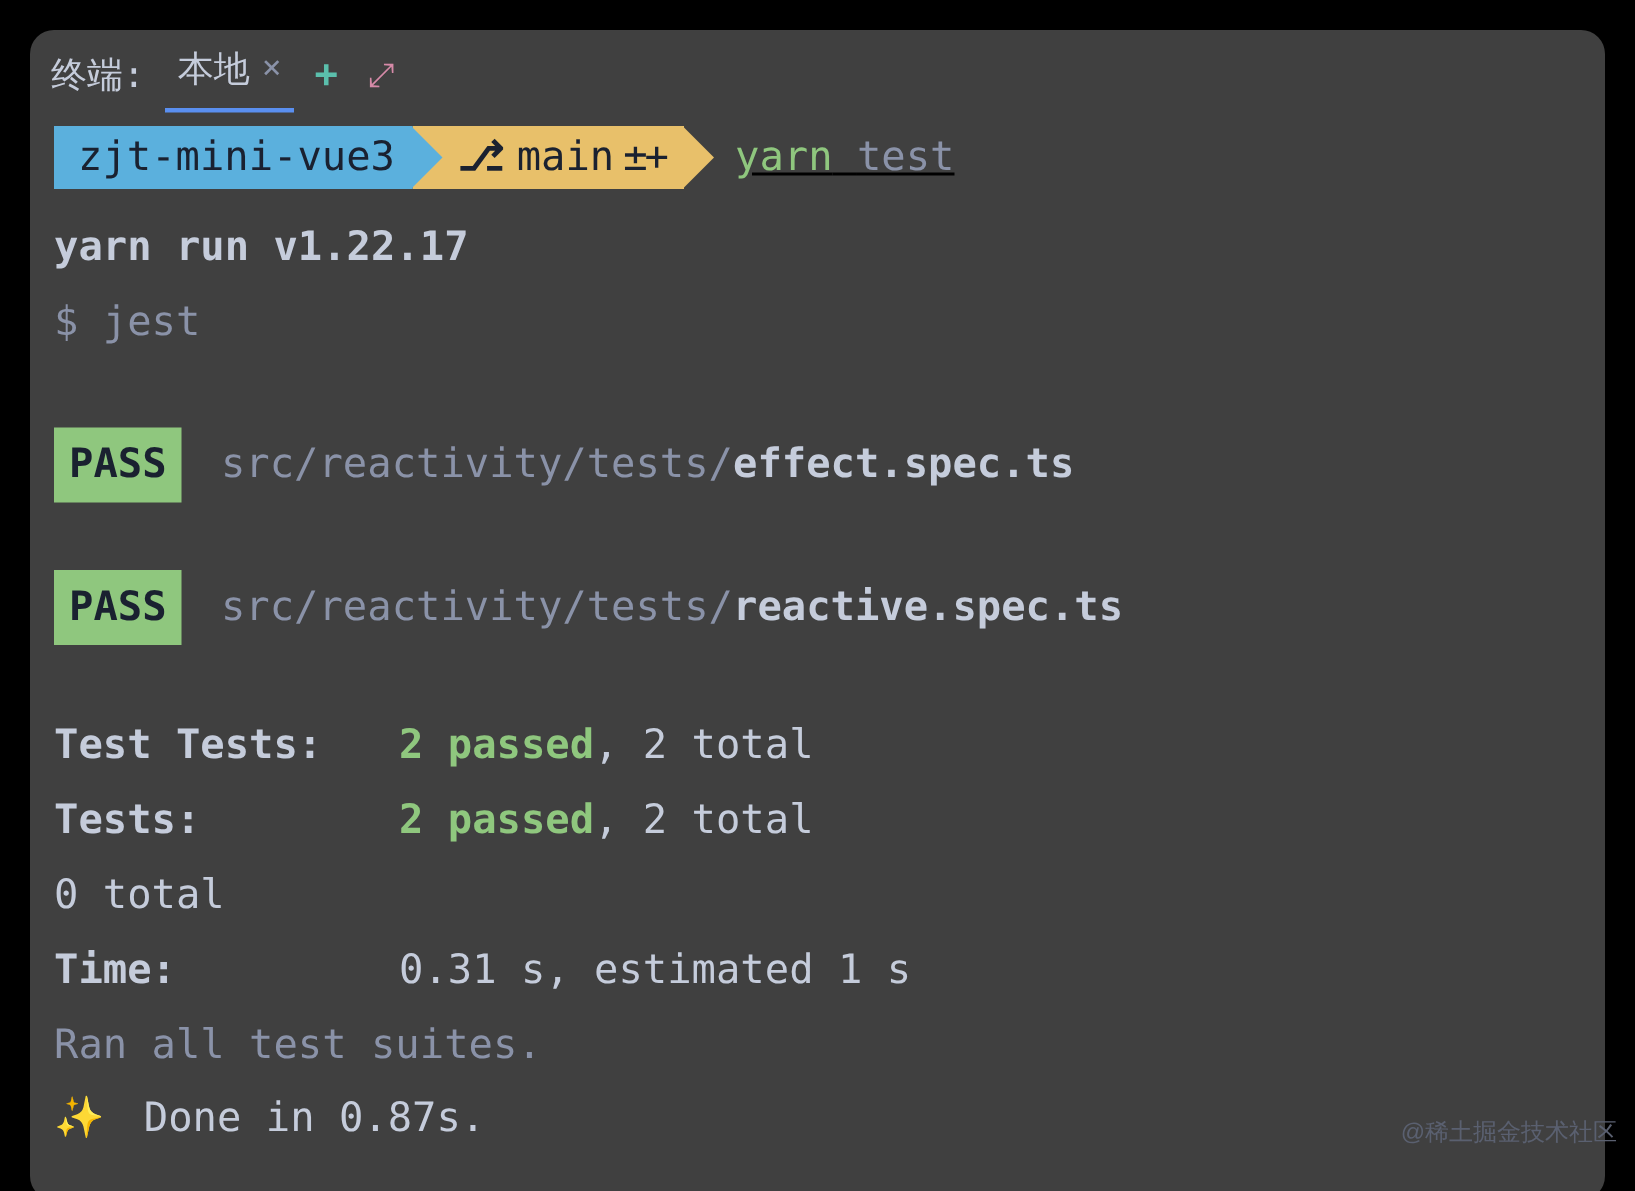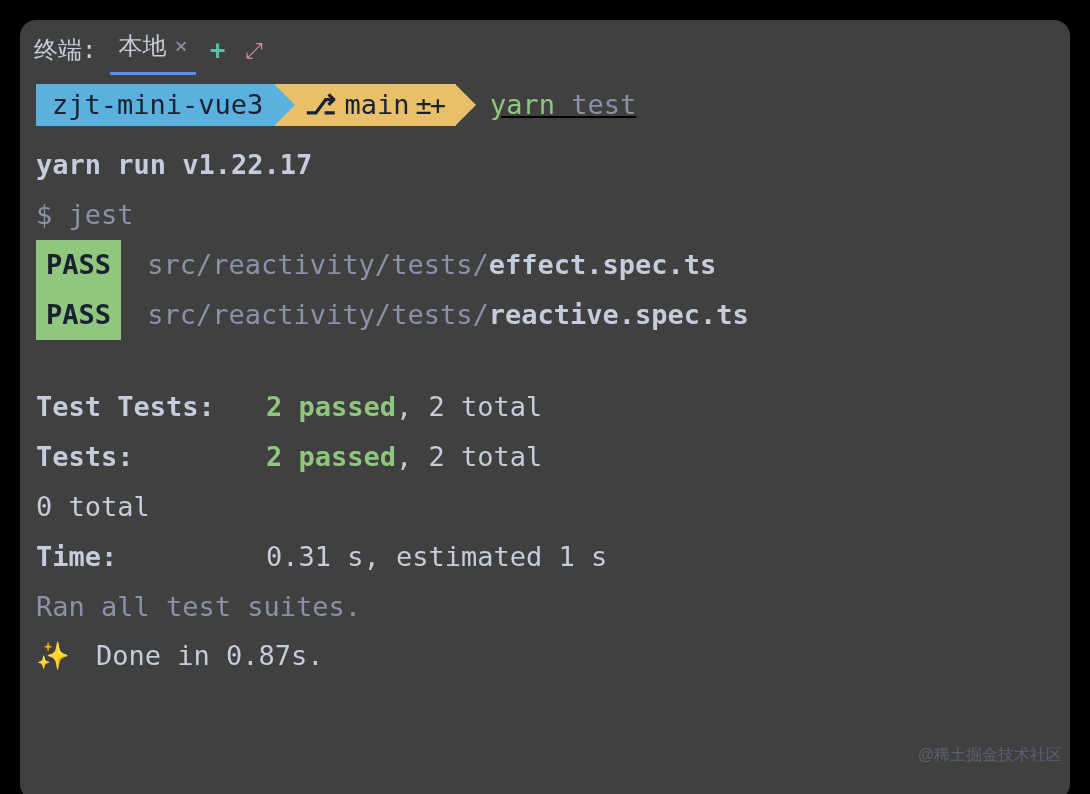--- a/index.html
+++ b/index.html
@@ -144,6 +144,7 @@
       padding: 0 10px;
       margin-right: 10px;
       display: inline-block;
+      margin-top: 45px;
     }
     .file-path {
       color: #8a92a8;

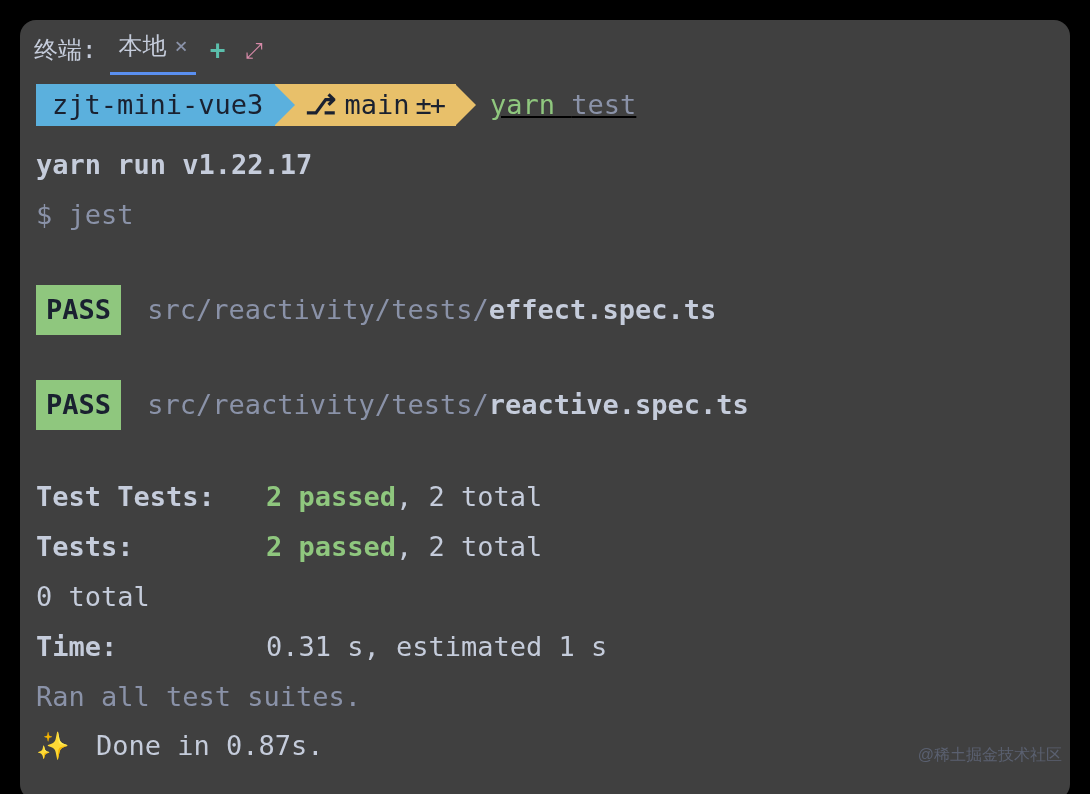--- a/index.html
+++ b/index.html
@@ -191,7 +191,7 @@
     .watermark {
       position: absolute;
       bottom: 28px;
-      right: 28px;
+      right: 12px;
       color: #5a6070;
       font-size: 16px;
       font-family: sans-serif;

